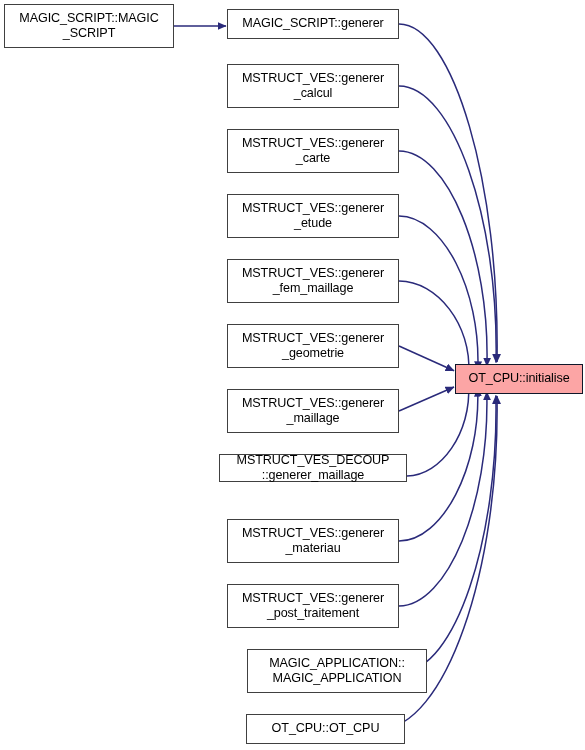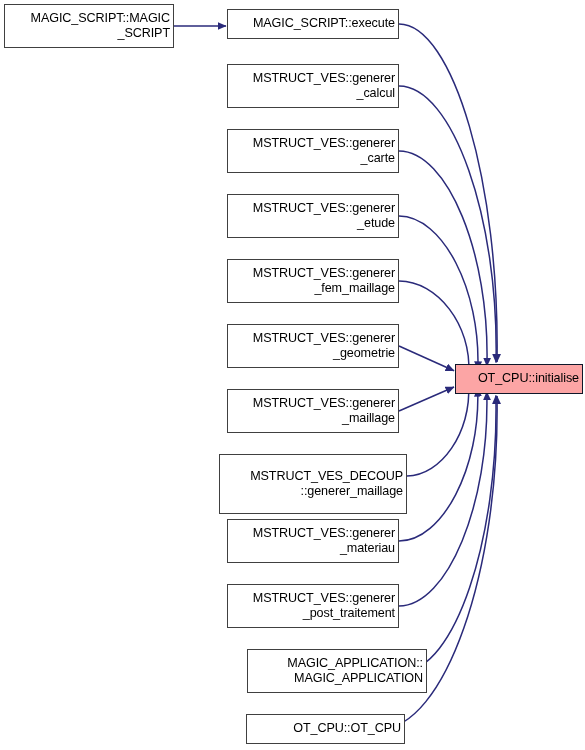--- a/index.html
+++ b/index.html
@@ -47,7 +47,6 @@
     width: 100%;
     padding: 0 3px;
     box-sizing: border-box;
-    text-align: right;
   }
   svg.edges {
     position: absolute;

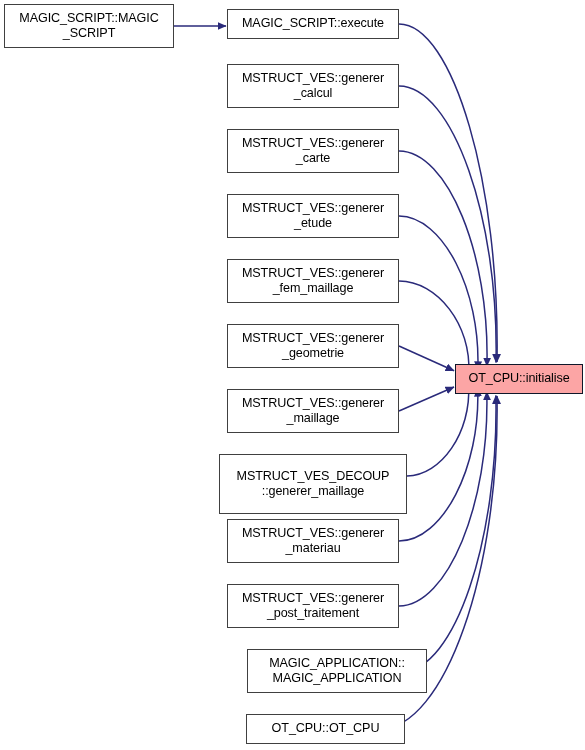--- a/index.html
+++ b/index.html
@@ -89,7 +89,7 @@
   <div id="nodes-layer">
       <div class="node-box" style="left: 4px; top: 4px; width: 170px; height: 44px;"><span class="node-label">MAGIC_SCRIPT::MAGIC
 _SCRIPT</span></div>
-      <div class="node-box" style="left: 227px; top: 9px; width: 172px; height: 30px;"><span class="node-label">MAGIC_SCRIPT::execute</span></div>
+      <div class="node-box" style="left: 227px; top: 9px; width: 172px; height: 30px;"><span class="node-label">MAGIC_SCRIPT::generer</span></div>
       <div class="node-box" style="left: 227px; top: 64px; width: 172px; height: 44px;"><span class="node-label">MSTRUCT_VES::generer
 _calcul</span></div>
       <div class="node-box" style="left: 227px; top: 129px; width: 172px; height: 44px;"><span class="node-label">MSTRUCT_VES::generer

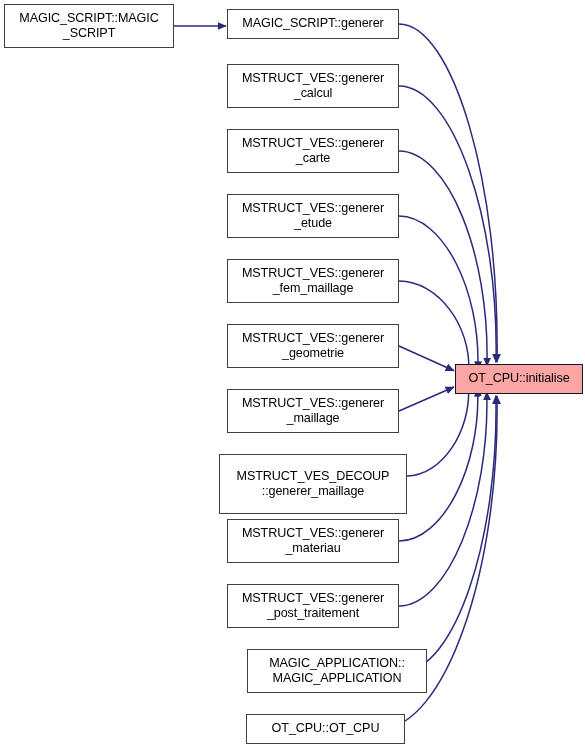--- a/index.html
+++ b/index.html
@@ -102,7 +102,7 @@
 _geometrie</span></div>
       <div class="node-box" style="left: 227px; top: 389px; width: 172px; height: 44px;"><span class="node-label">MSTRUCT_VES::generer
 _maillage</span></div>
-      <div class="node-box" style="left: 219px; top: 454px; width: 188px; height: 60px;"><span class="node-label">MSTRUCT_VES_DECOUP
+      <div class="node-box" style="left: 219px; top: 454px; width: 188px; height: 28px;"><span class="node-label">MSTRUCT_VES_DECOUP
 ::generer_maillage</span></div>
       <div class="node-box" style="left: 227px; top: 519px; width: 172px; height: 44px;"><span class="node-label">MSTRUCT_VES::generer
 _materiau</span></div>

